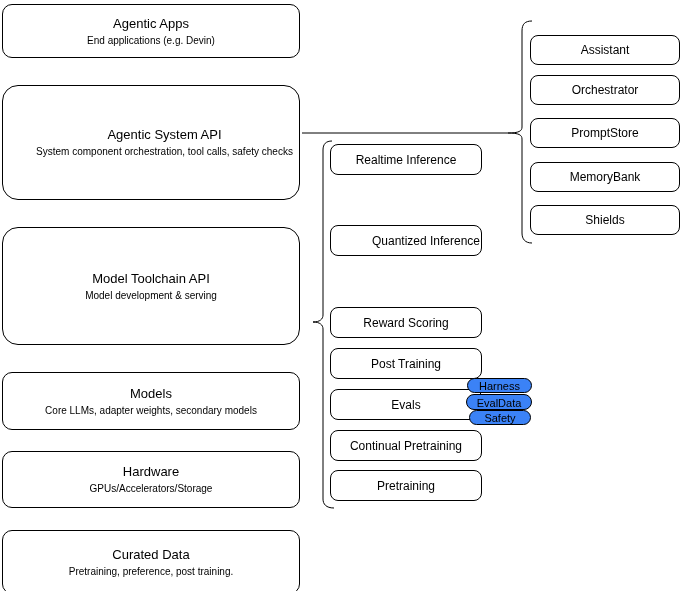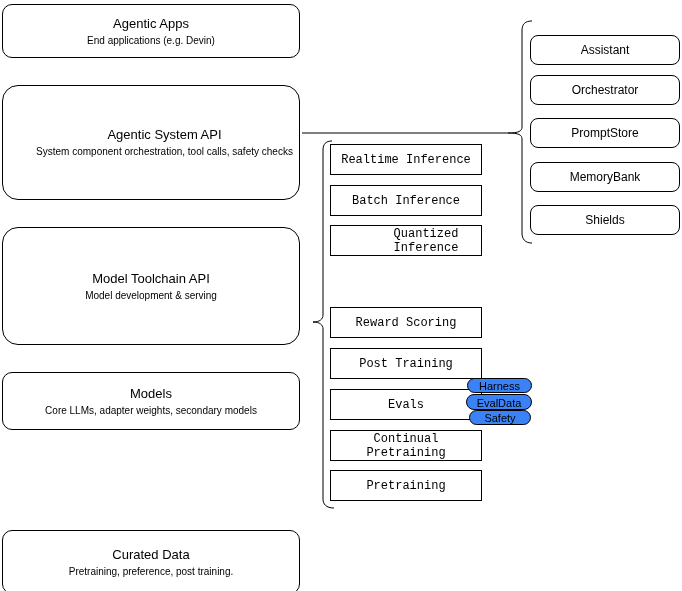--- a/index.html
+++ b/index.html
@@ -50,9 +50,8 @@
     left: 330px;
     width: 152px;
     height: 31px;
-    border-radius: 0;
+    border-radius: 8px;
     font-size: 12px;
-    font-family: Liberation Mono, monospace;
   }
   .rbox {
     left: 530px;

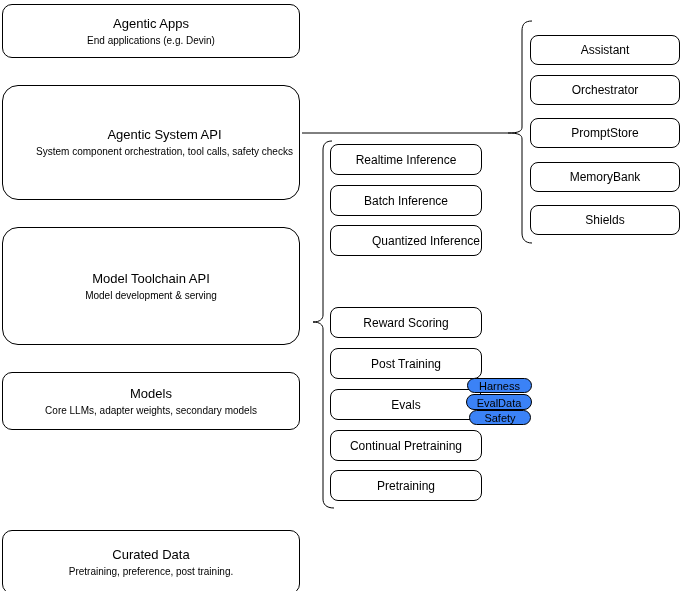--- a/index.html
+++ b/index.html
@@ -113,9 +113,6 @@
   <div class="node mbox" style="top:144px;">
     <span>Realtime Inference</span>
   </div>
-  <div class="node mbox" style="top:185px;">
-    <span>Batch Inference</span>
-  </div>
   <div class="node mbox" style="top:225px;padding-left:40px;">
     <span>Quantized Inference</span>
   </div>

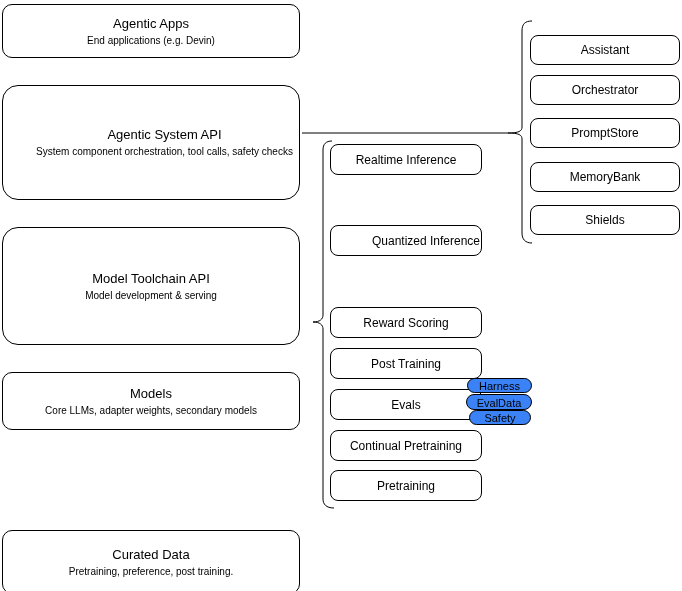--- a/index.html
+++ b/index.html
@@ -104,6 +104,10 @@
     <div class="sub">Core LLMs, adapter weights, secondary models</div>
   </div>
 
+  <div class="node lbox" style="top:451px; height:57px; border-radius:10px;">
+    <div class="title">Hardware</div>
+    <div class="sub">GPUs/Accelerators/Storage</div>
+  </div>
 
   <div class="node lbox" style="top:530px; height:64px; border-radius:10px;">
     <div class="title">Curated Data</div>

